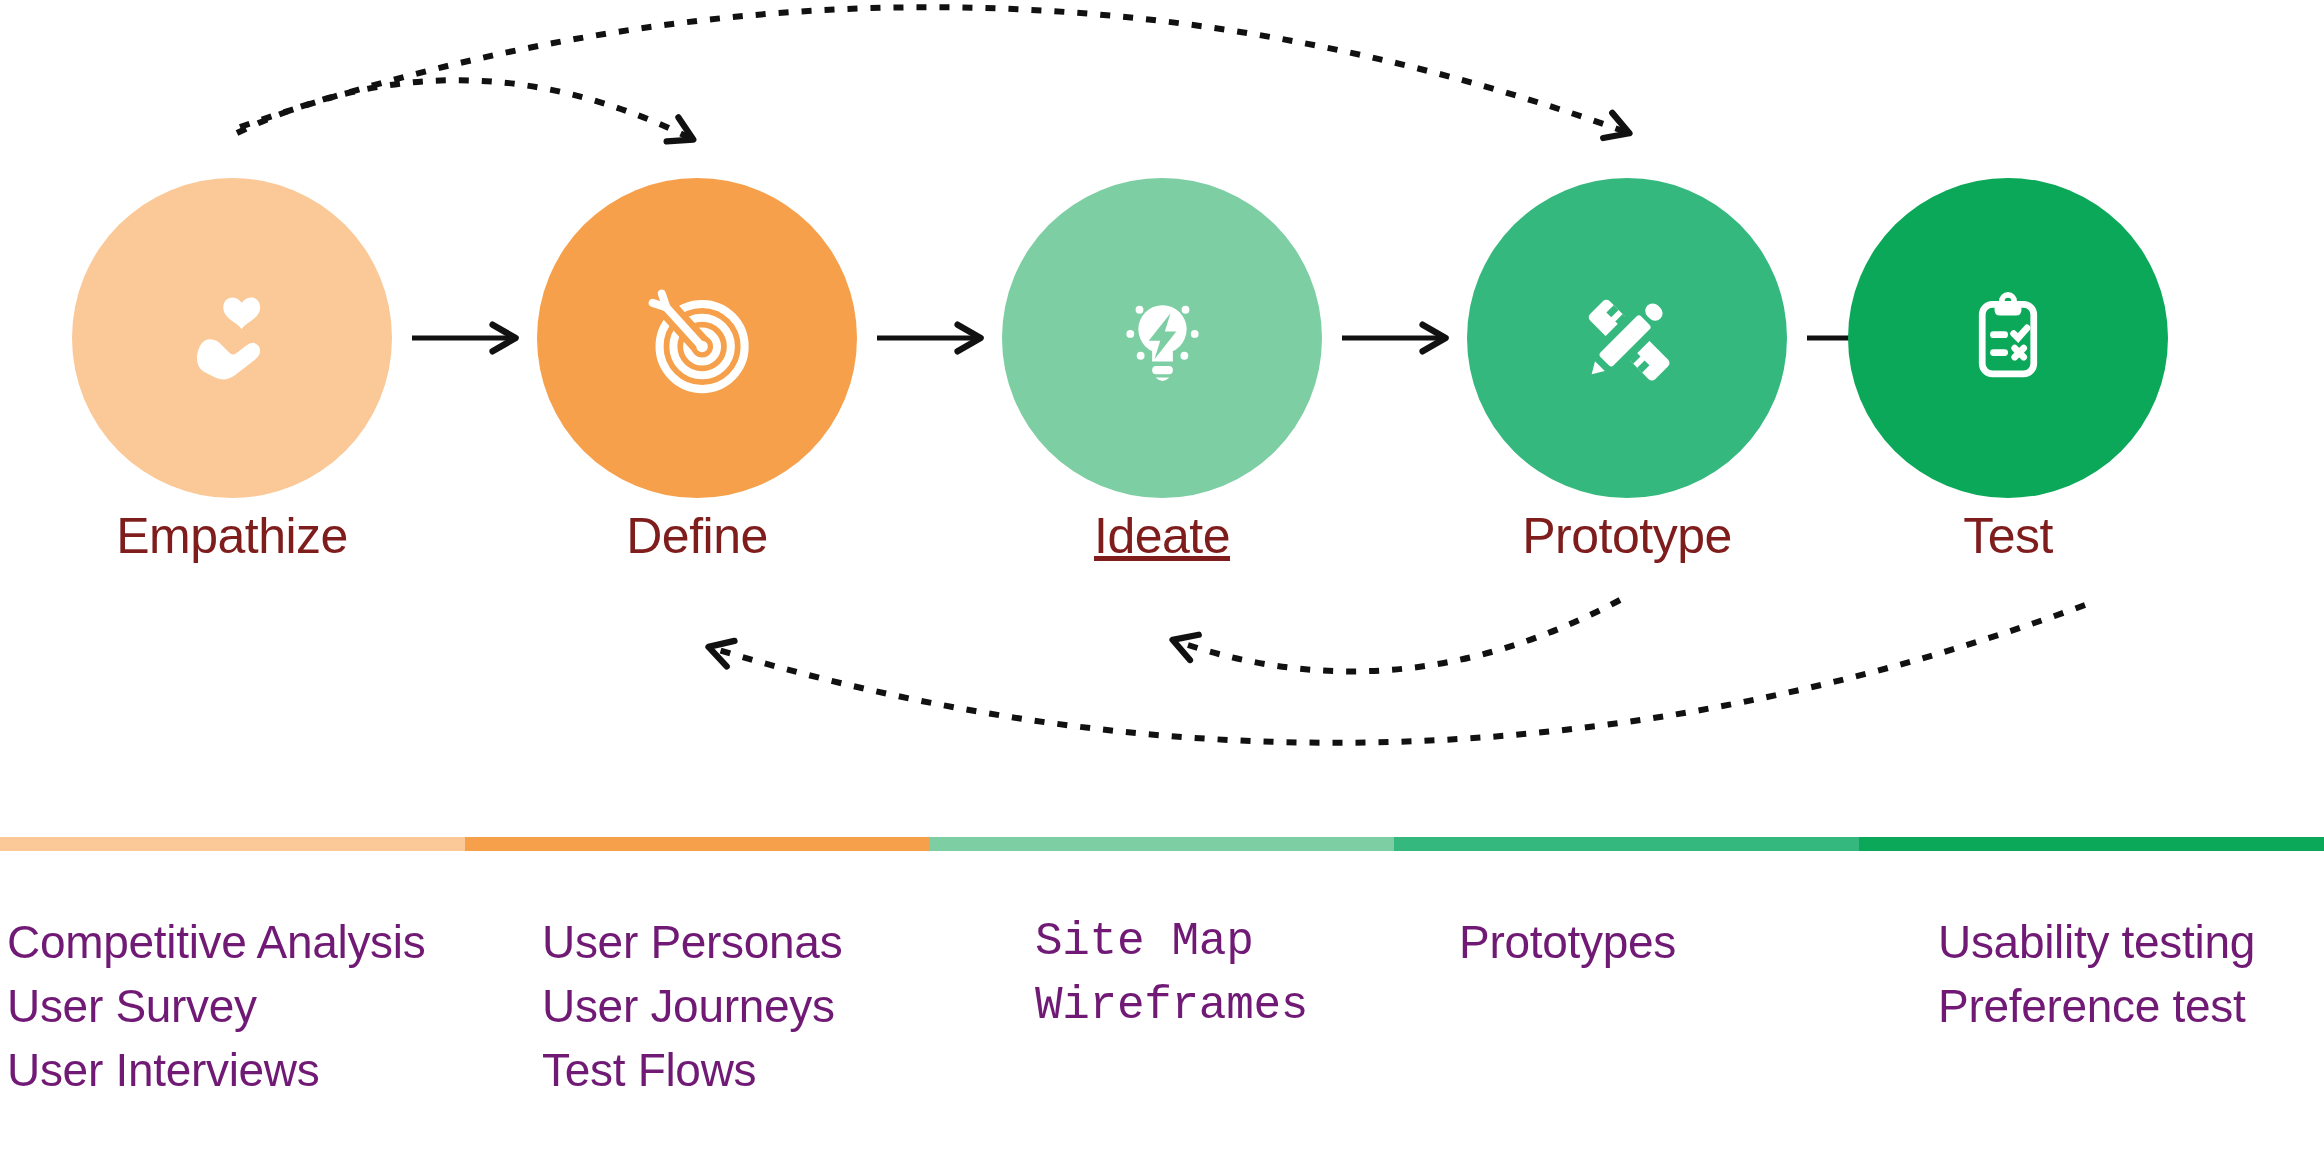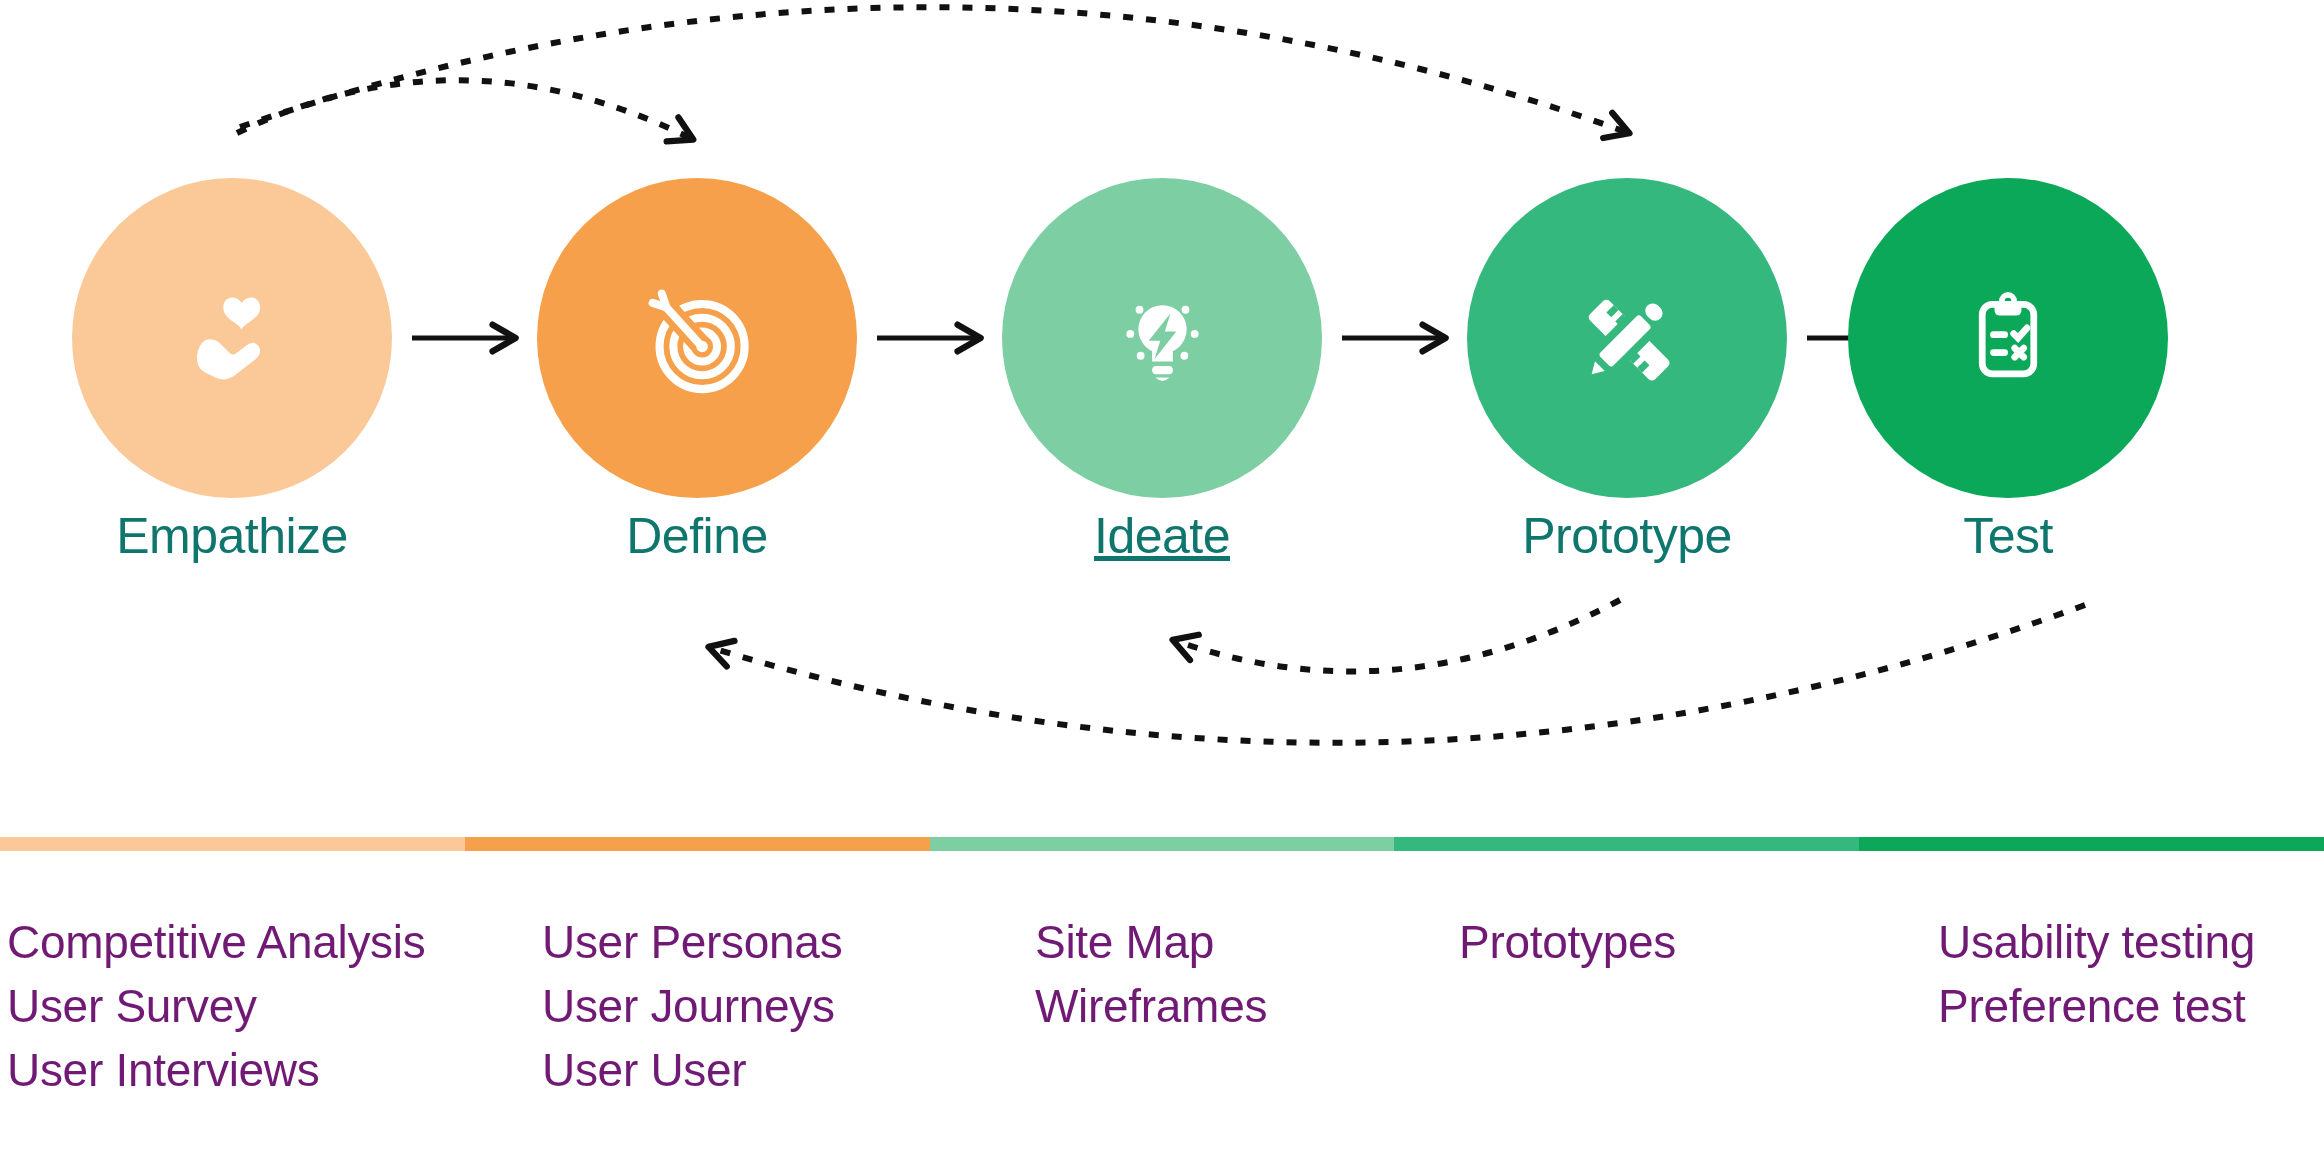--- a/index.html
+++ b/index.html
@@ -17,7 +17,7 @@
   .stage-circle svg{display:block;}
   .stage-label{
     position:absolute;top:506px;width:320px;text-align:center;
-    font-size:50px;line-height:60px;letter-spacing:-0.5px;color:#0f766e;
+    font-size:50px;line-height:60px;letter-spacing:-0.5px;color:#7f1d1d;
   }
   .c1{left:72px;}  .c2{left:537px;}  .c3{left:1002px;text-decoration:underline;} .c4{left:1467px;} .c5{left:1848px;}
   .legend-bar{

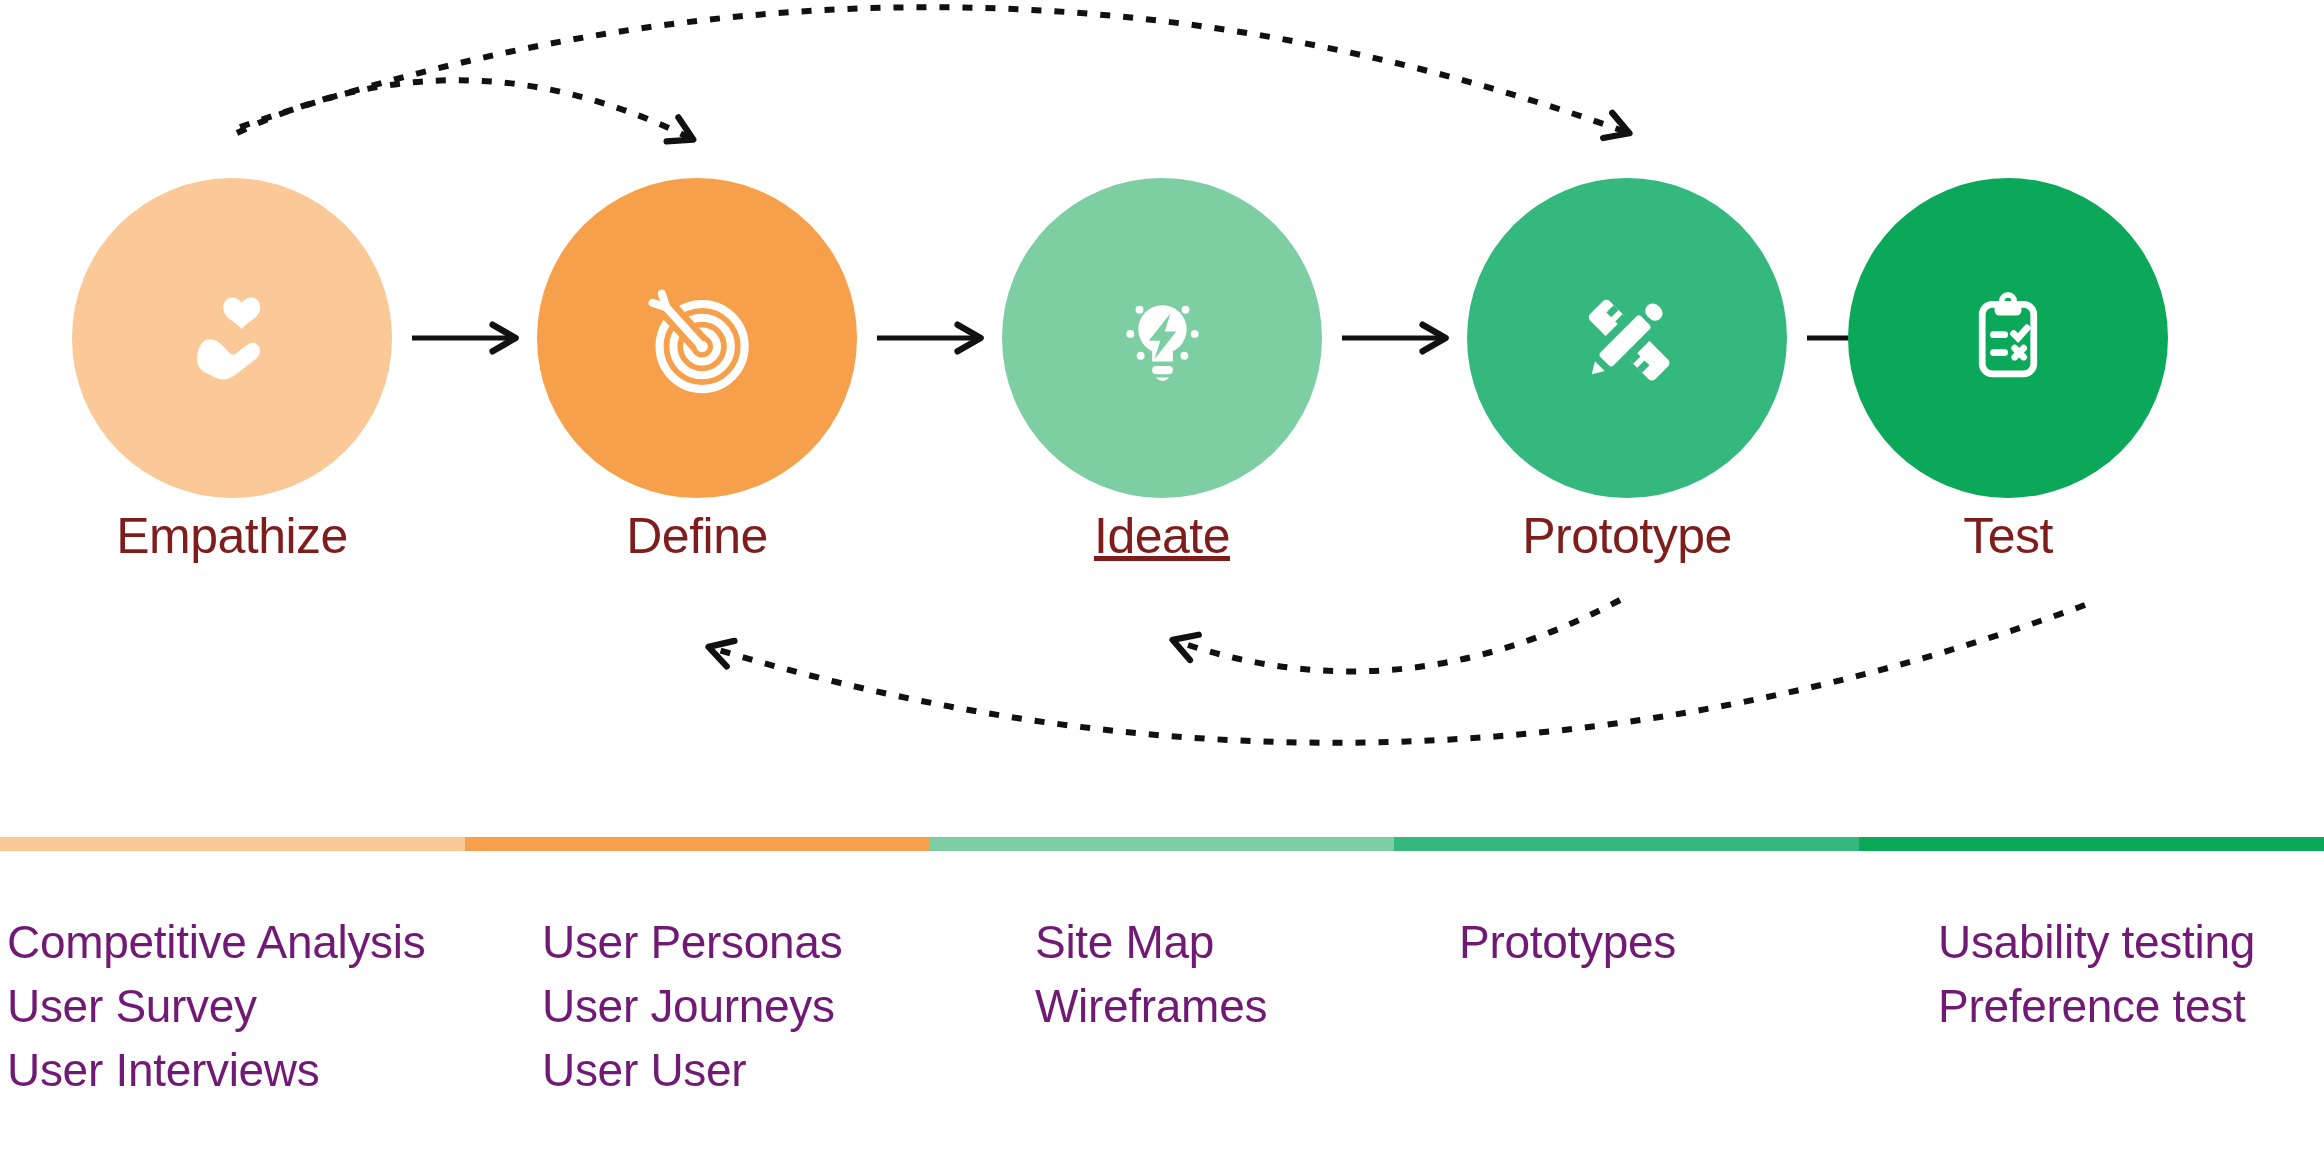--- a/index.html
+++ b/index.html
@@ -28,7 +28,7 @@
     position:absolute;top:910px;font-size:46px;line-height:64px;
     letter-spacing:-0.3px;white-space:nowrap;color:#701a75;
   }
-  .t1{left:7px;} .t2{left:542px;} .t3{left:1035px;} .t4{left:1459px;} .t5{left:1938px;}
+  .t1{left:7px;} .t2{left:542px;} .t3{left:1035px;font-family:Liberation Mono, monospace;} .t4{left:1459px;} .t5{left:1938px;}
 </style>
 </head>
 <body>

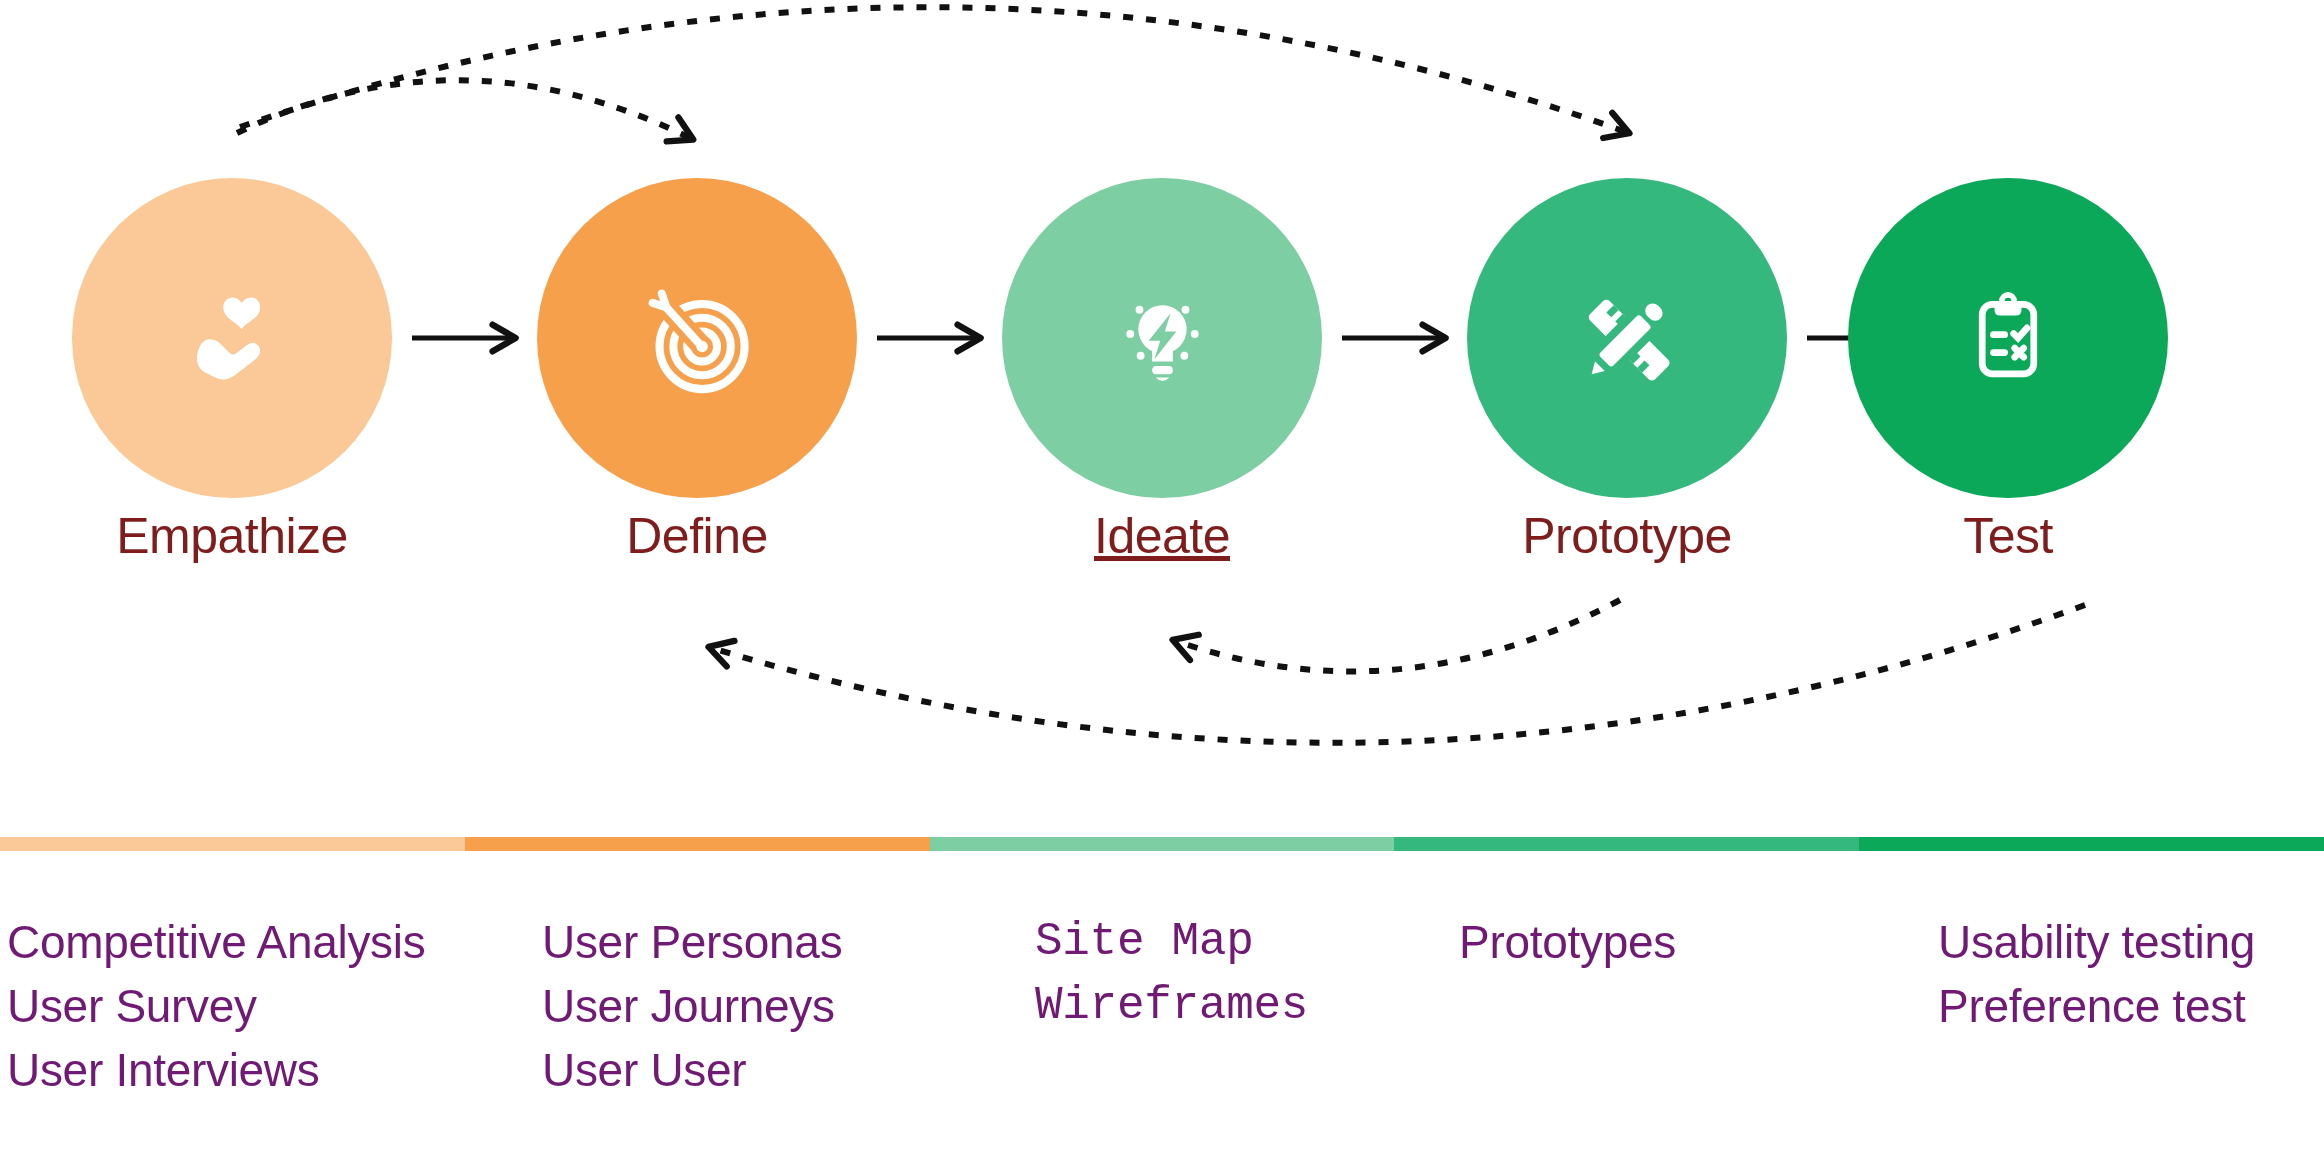--- a/index.html
+++ b/index.html
@@ -153,7 +153,7 @@
 <div class="tools-col t2">
   <div>User Personas</div>
   <div>User Journeys</div>
-  <div>User User</div>
+  <div>Test Flows</div>
 </div>
 <div class="tools-col t3">
   <div>Site Map</div>

